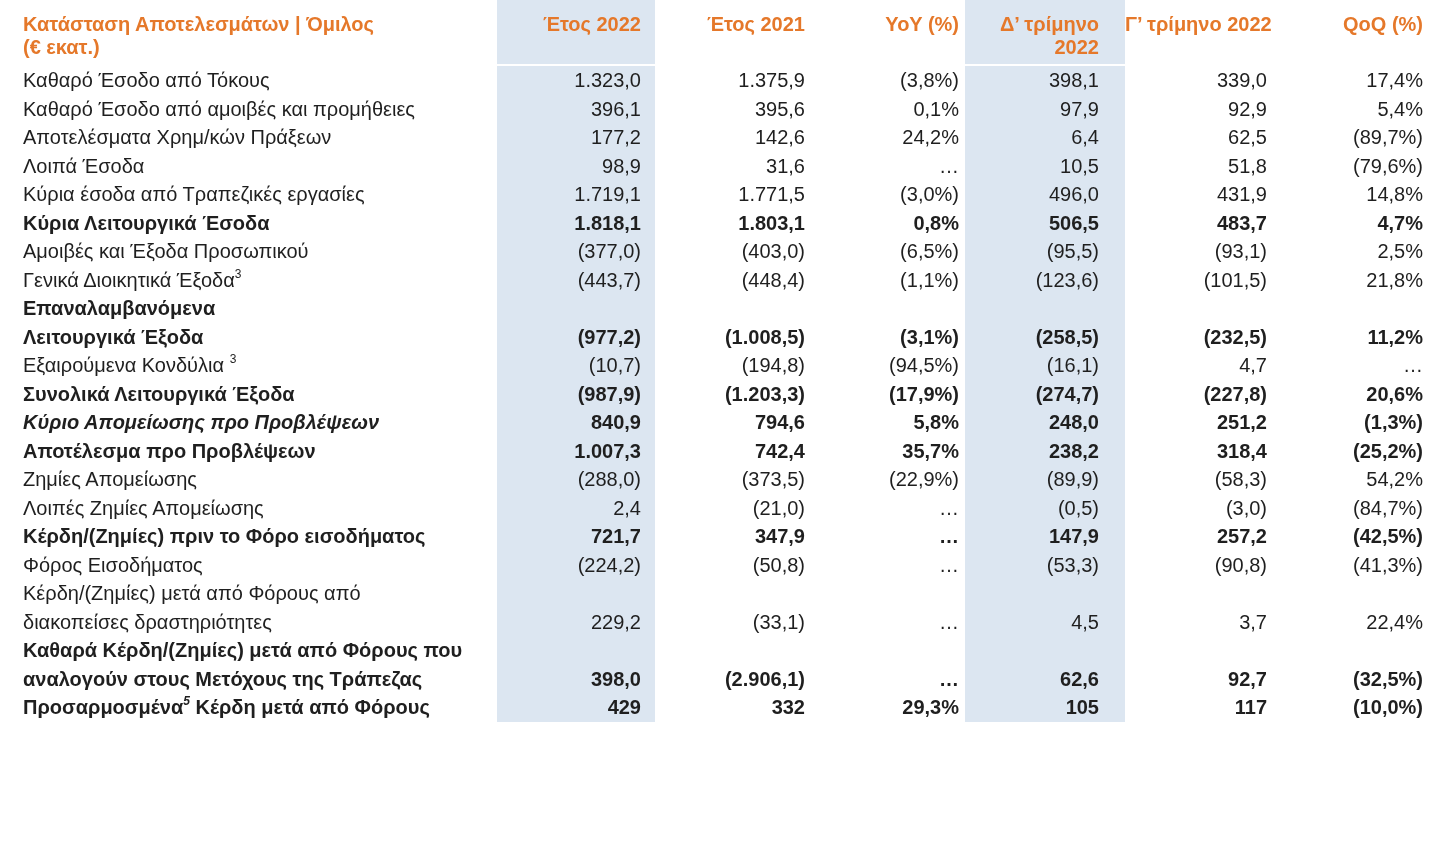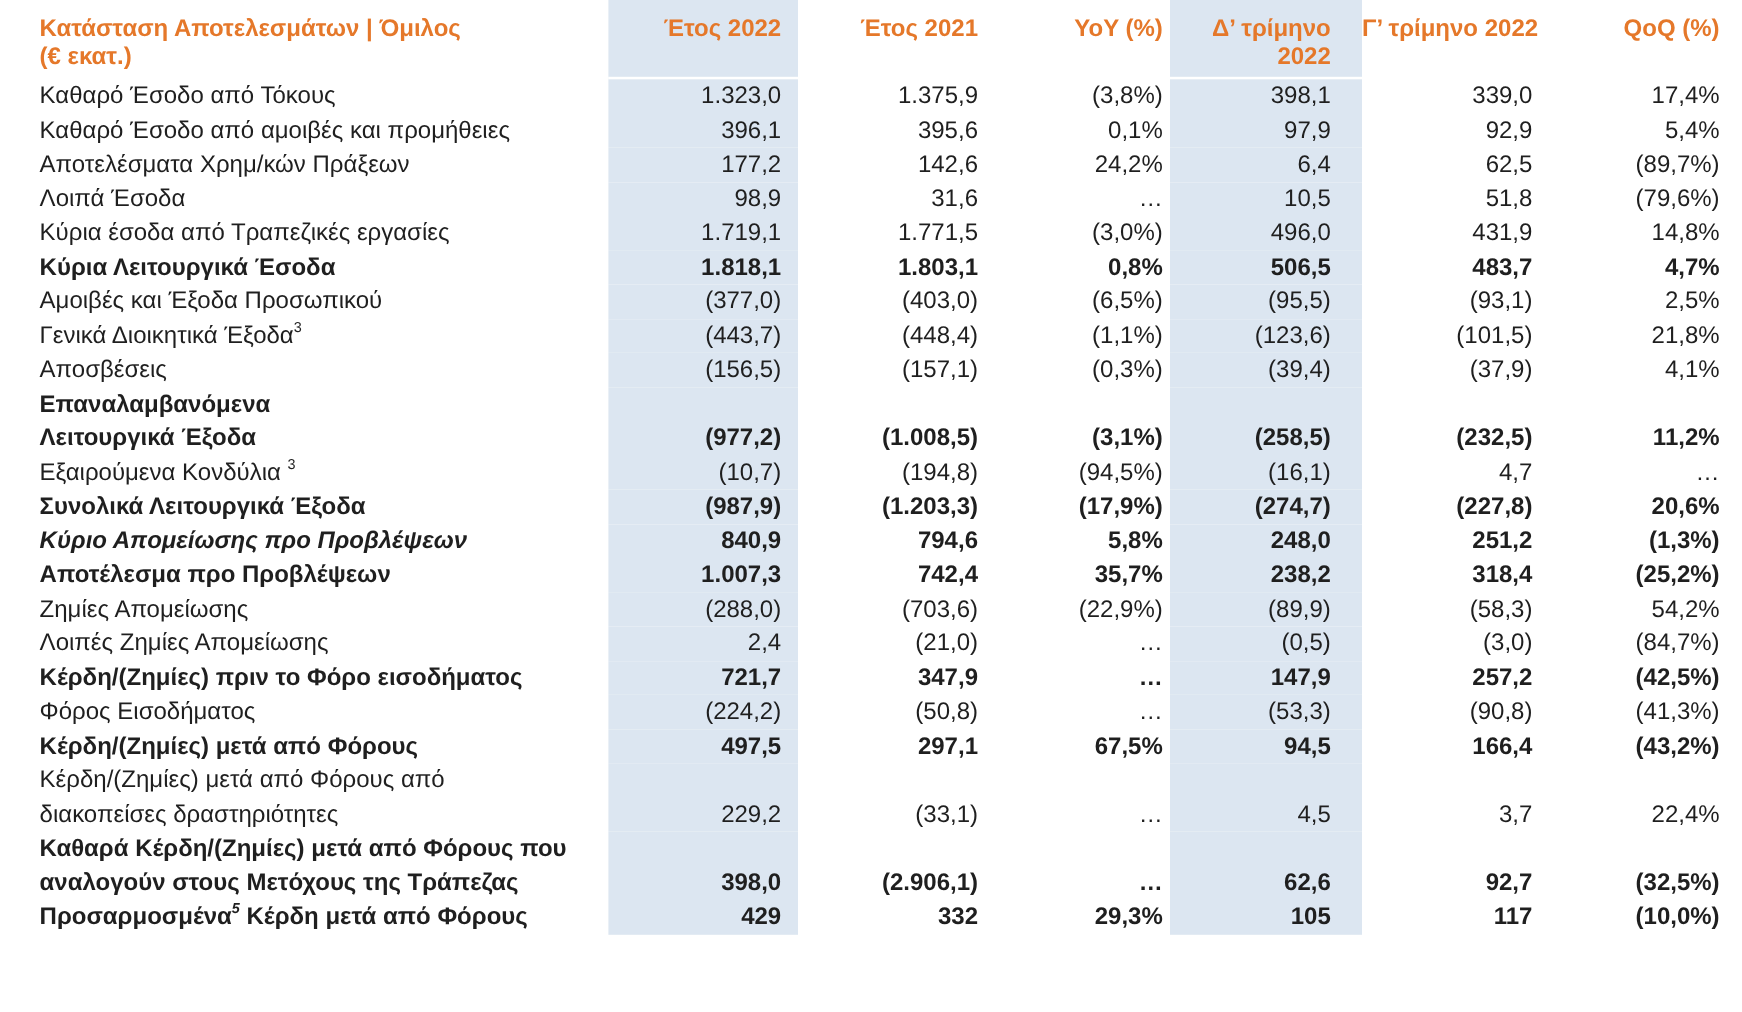--- a/index.html
+++ b/index.html
@@ -21,7 +21,7 @@
     border-collapse:separate;
     border-spacing:0;
     table-layout:fixed;
-    margin-left:33px;
+    margin-left:23px;
     width:1402px;
   }
   col.hl{background:var(--hl,#DCE6F1);}

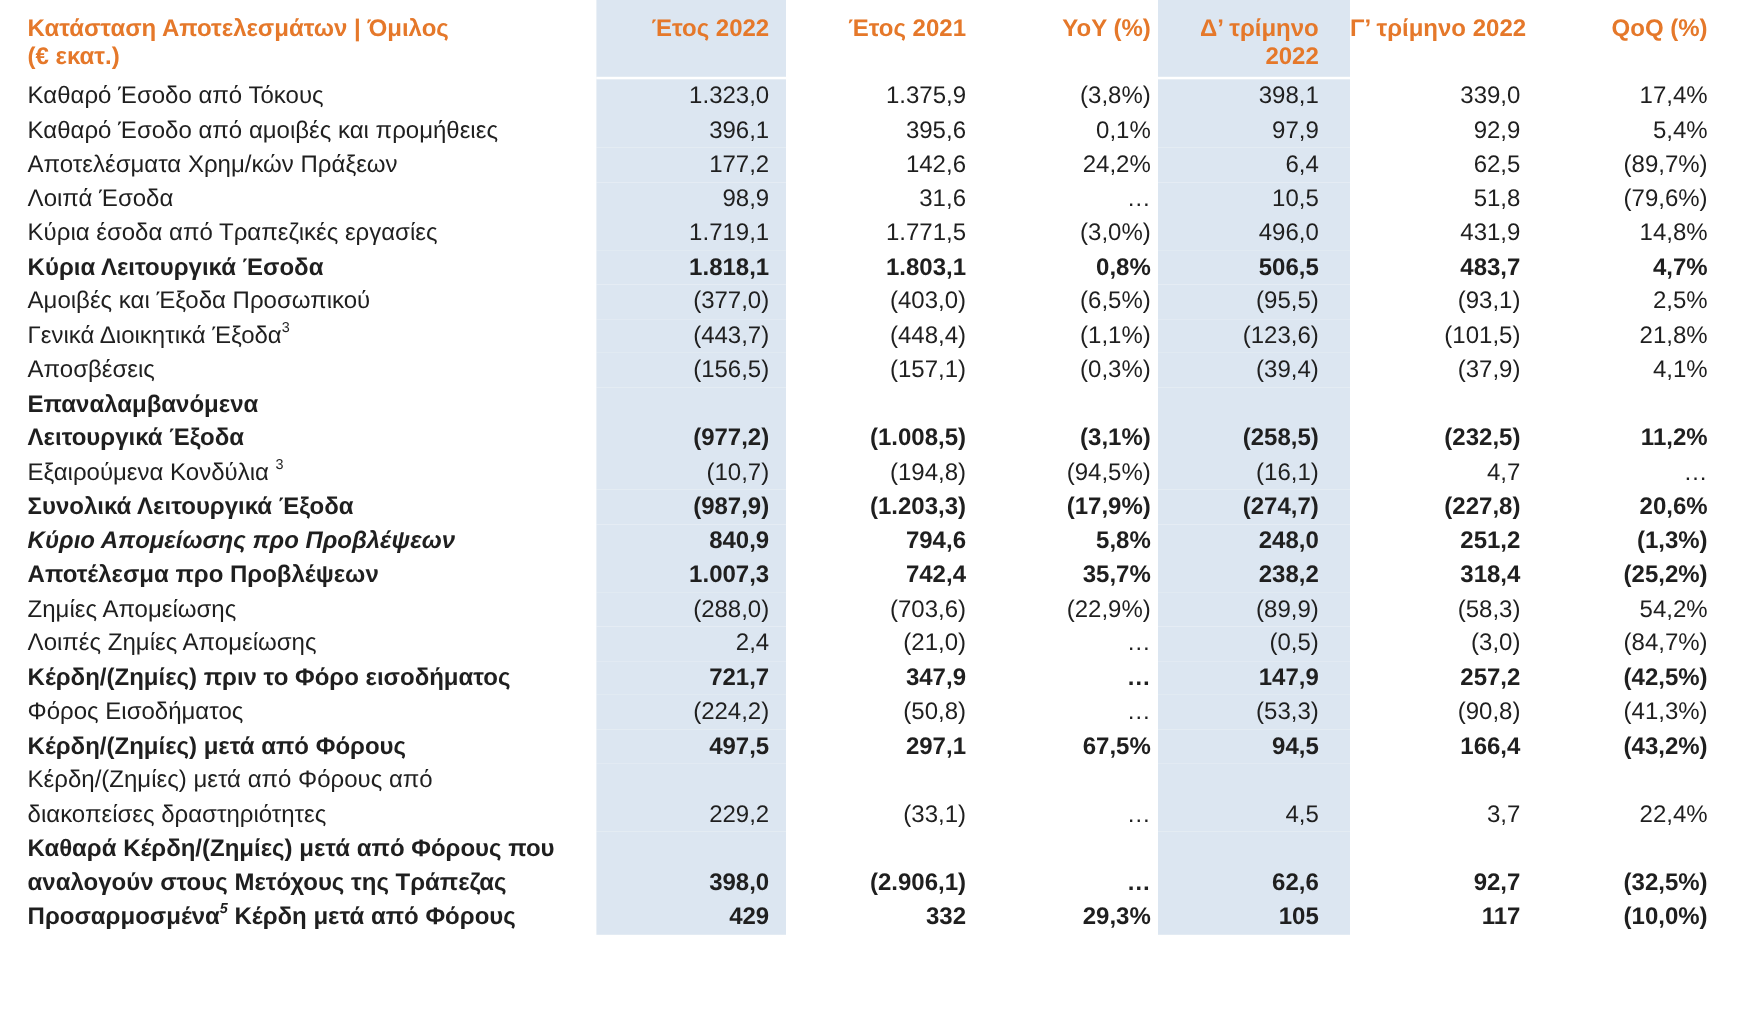--- a/index.html
+++ b/index.html
@@ -166,15 +166,6 @@
           <td class="num">(101,5)</td>
           <td class="num">21,8%</td>
         </tr>
-        <tr>
-          <td class="label">Αποσβέσεις</td>
-          <td class="num">(156,5)</td>
-          <td class="num">(157,1)</td>
-          <td class="num">(0,3%)</td>
-          <td class="num">(39,4)</td>
-          <td class="num">(37,9)</td>
-          <td class="num">4,1%</td>
-        </tr>
         <tr class="b">
           <td class="label">Επαναλαμβανόμενα<br>Λειτουργικά Έξοδα</td>
           <td class="num">(977,2)</td>

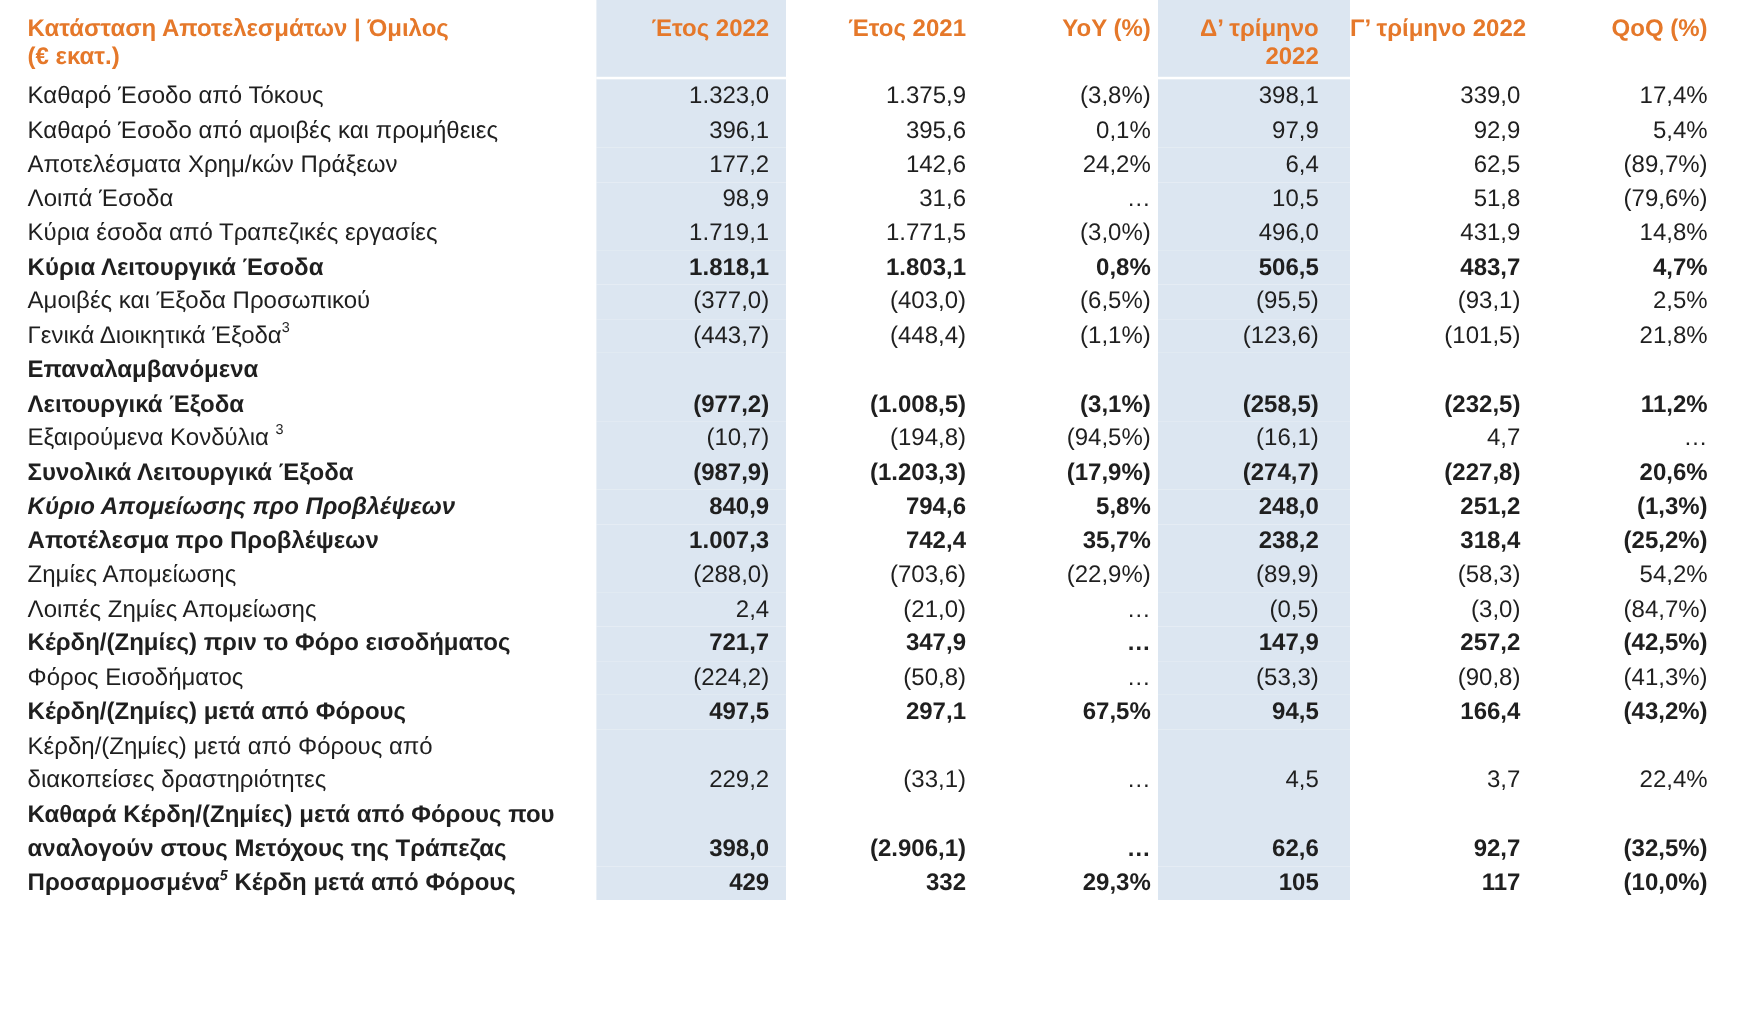--- a/index.html
+++ b/index.html
@@ -214,7 +214,7 @@
         <tr>
           <td class="label">Ζημίες Απομείωσης</td>
           <td class="num">(288,0)</td>
-          <td class="num">(703,6)</td>
+          <td class="num">(373,5)</td>
           <td class="num">(22,9%)</td>
           <td class="num">(89,9)</td>
           <td class="num">(58,3)</td>

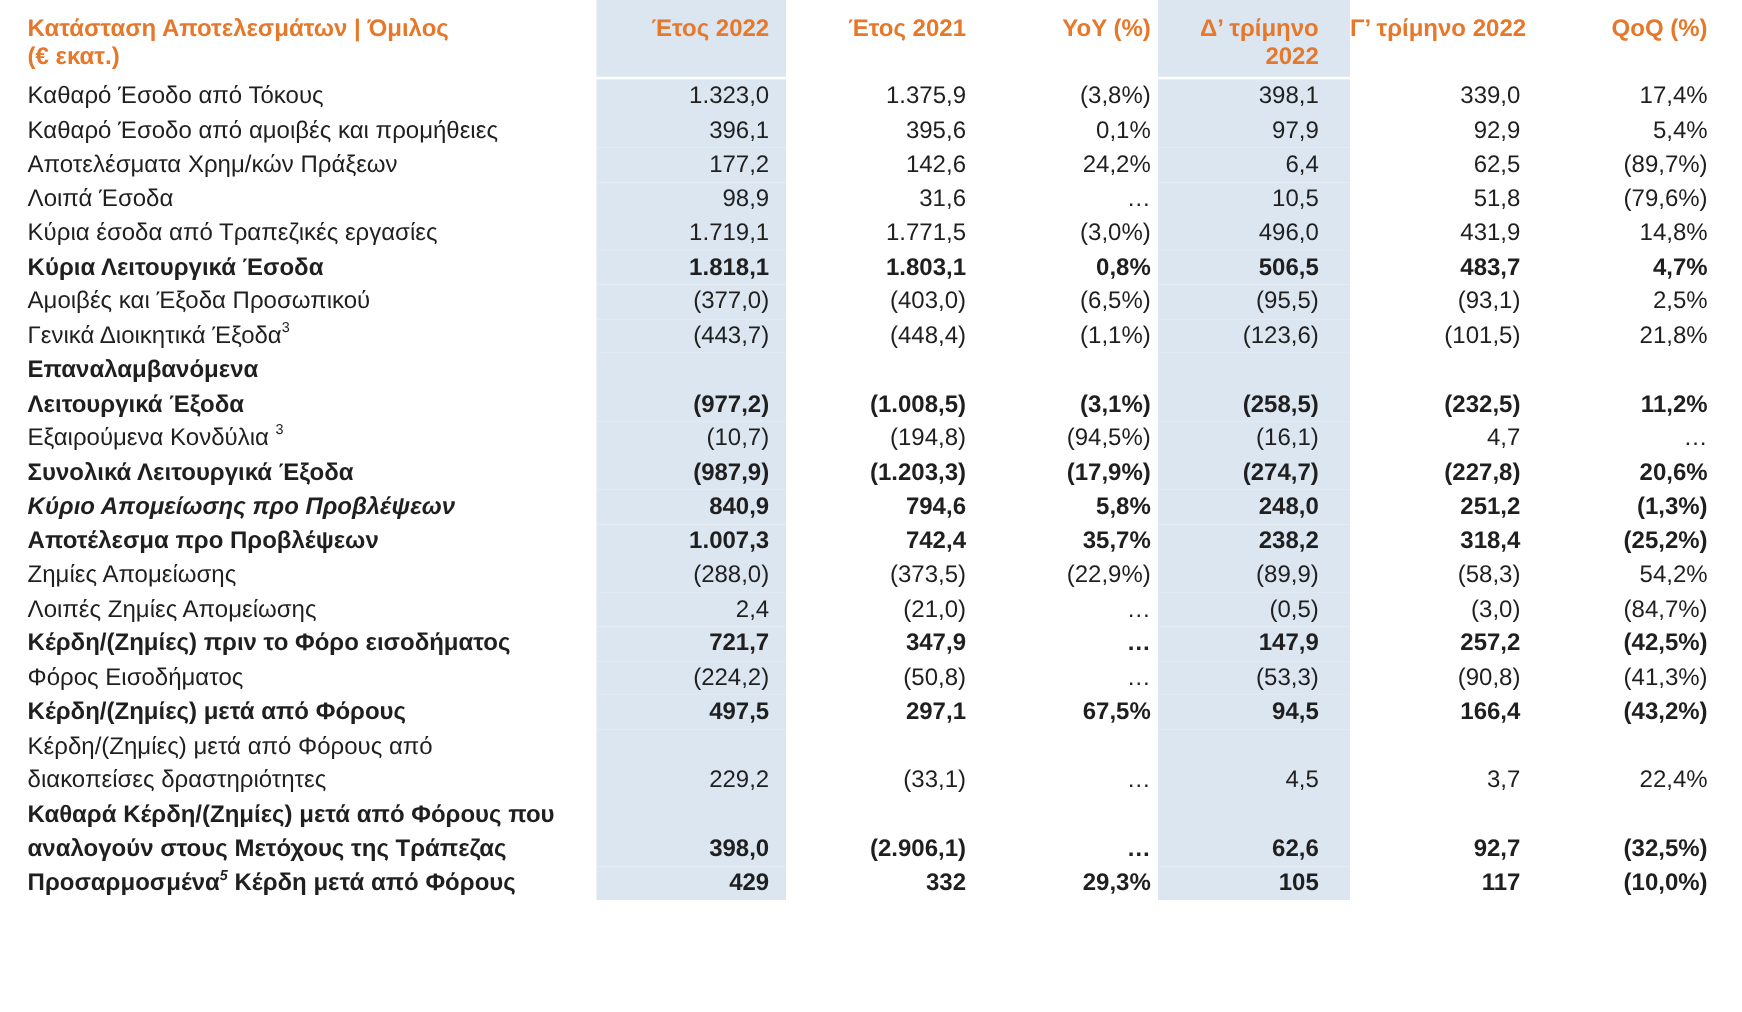--- a/index.html
+++ b/index.html
@@ -247,15 +247,6 @@
           <td class="num">(90,8)</td>
           <td class="num">(41,3%)</td>
         </tr>
-        <tr class="b">
-          <td class="label">Κέρδη/(Ζημίες) μετά από Φόρους</td>
-          <td class="num">497,5</td>
-          <td class="num">297,1</td>
-          <td class="num">67,5%</td>
-          <td class="num">94,5</td>
-          <td class="num">166,4</td>
-          <td class="num">(43,2%)</td>
-        </tr>
         <tr>
           <td class="label">Κέρδη/(Ζημίες) μετά από Φόρους από<br>διακοπείσες δραστηριότητες</td>
           <td class="num">229,2</td>

